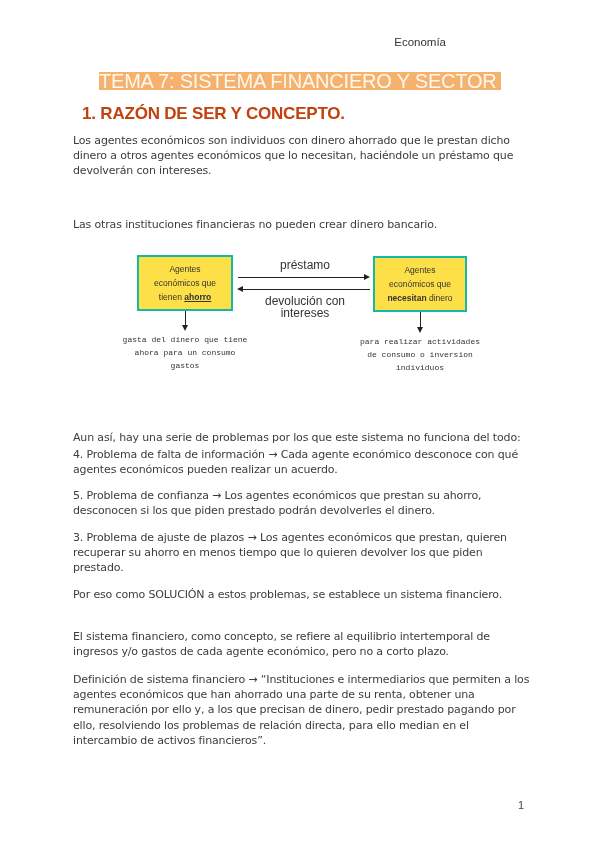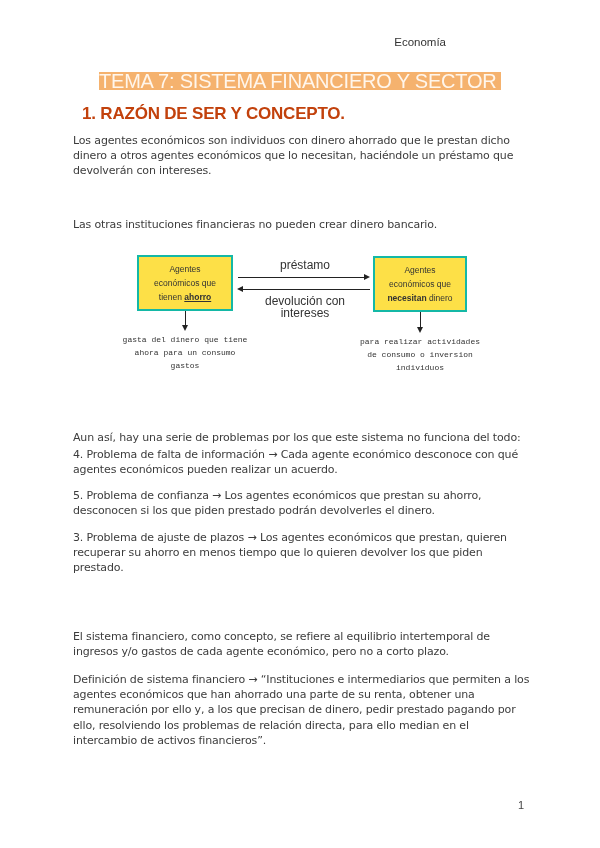--- a/index.html
+++ b/index.html
@@ -146,6 +146,7 @@
   <p class="para" style="top:447px;">4. Problema de falta de información → Cada agente económico desconoce con qué agentes económicos pueden realizar un acuerdo.</p>
   <p class="para" style="top:488px;">5. Problema de confianza → Los agentes económicos que prestan su ahorro, desconocen si los que piden prestado podrán devolverles el dinero.</p>
   <p class="para" style="top:530px;">3. Problema de ajuste de plazos → Los agentes económicos que prestan, quieren recuperar su ahorro en menos tiempo que lo quieren devolver los que piden prestado.</p>
+  <p class="para" style="top:587px;">Por eso como SOLUCIÓN a estos problemas, se establece un sistema financiero.</p>
   <p class="para" style="top:629px;">El sistema financiero, como concepto, se refiere al equilibrio intertemporal de ingresos y/o gastos de cada agente económico, pero no a corto plazo.</p>
   <p class="para" style="top:672px;">Definición de sistema financiero → “Instituciones e intermediarios que permiten a los agentes económicos que han ahorrado una parte de su renta, obtener una remuneración por ello y, a los que precisan de dinero, pedir prestado pagando por ello, resolviendo los problemas de relación directa, para ello median en el intercambio de activos financieros”.</p>
 

